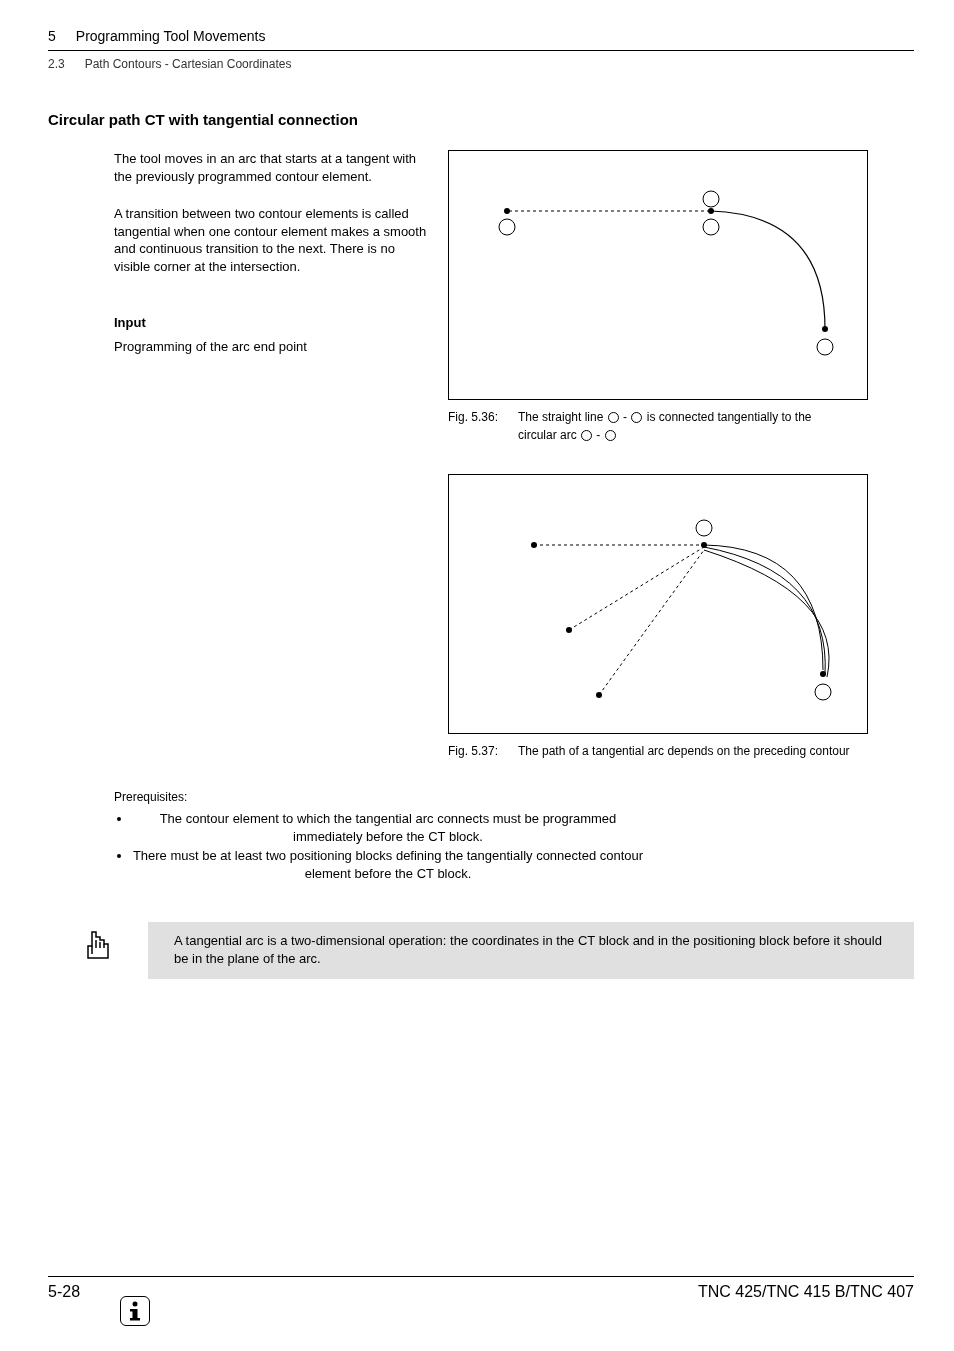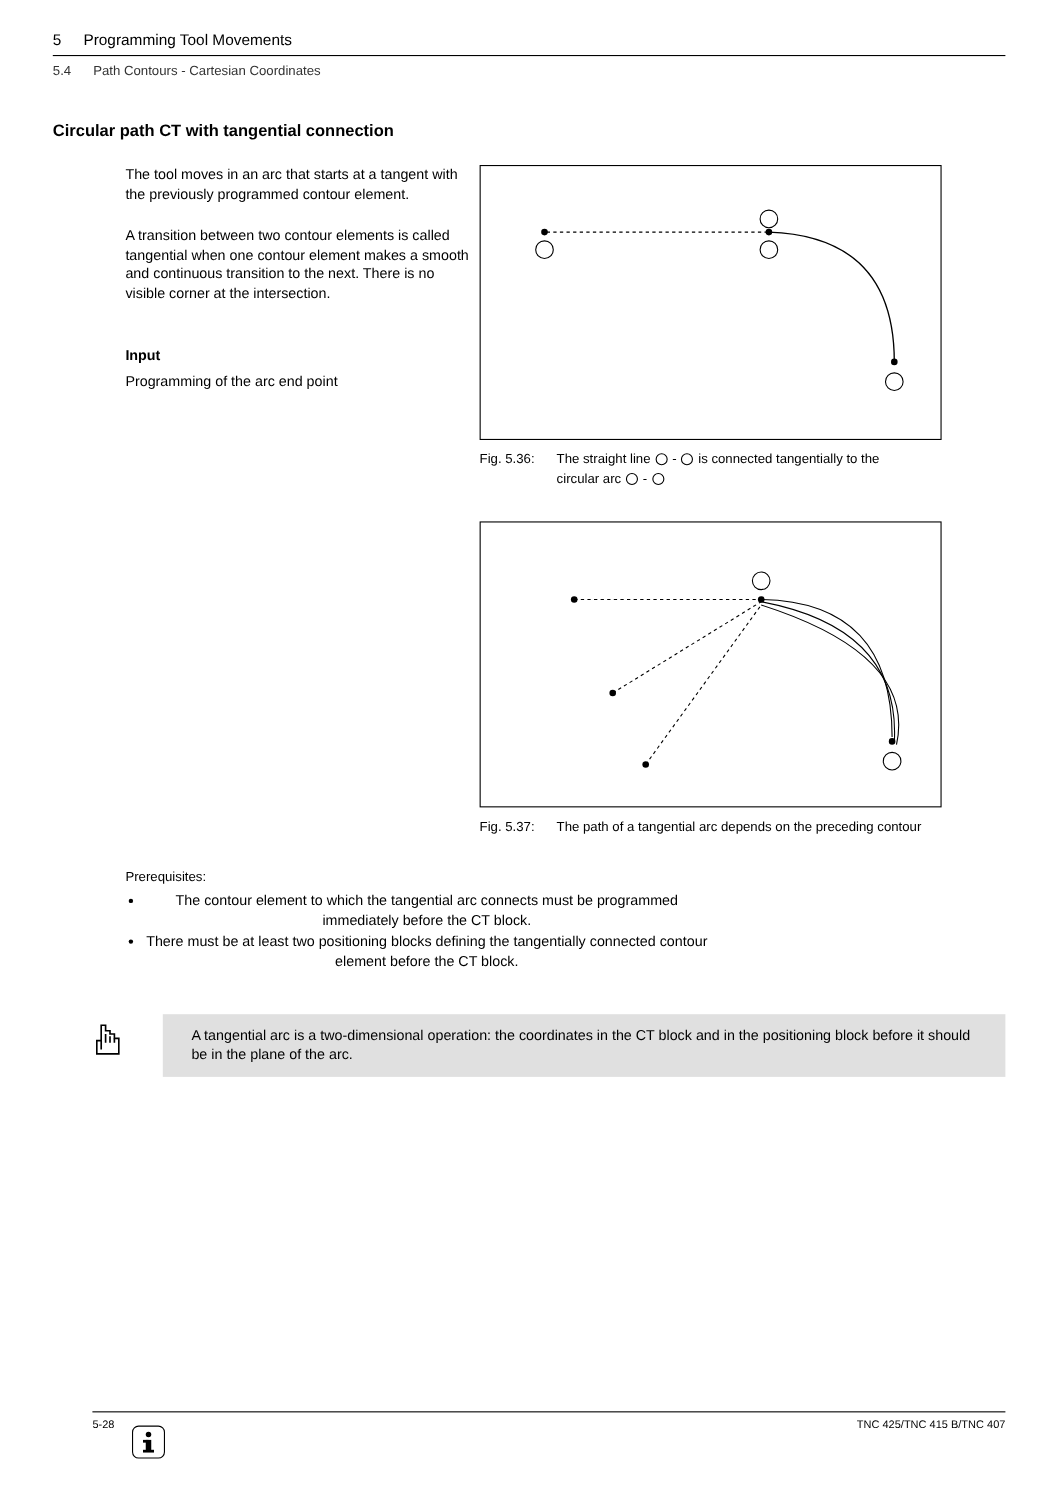--- a/index.html
+++ b/index.html
@@ -187,7 +187,7 @@
     <span>Programming Tool Movements</span>
   </div>
   <div class="section-line">
-    <span>5.4</span>
+    <span>2.3</span>
     <span>Path Contours - Cartesian Coordinates</span>
   </div>
 </div>

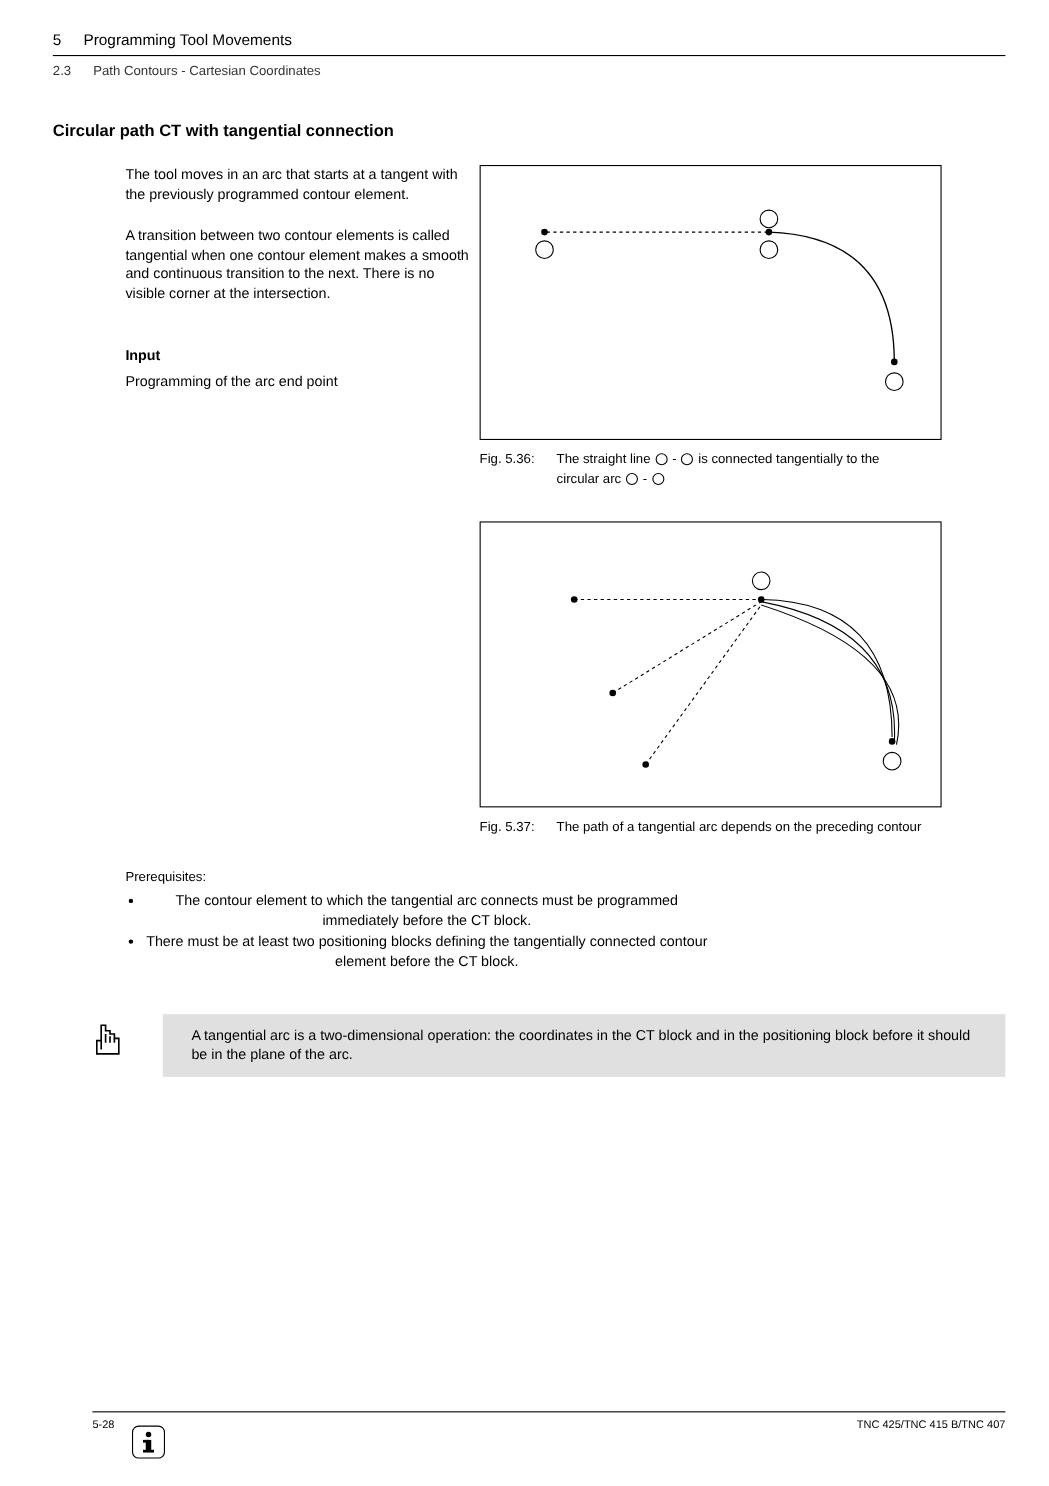--- a/index.html
+++ b/index.html
@@ -45,7 +45,7 @@
     }
     .two-col {
       display: flex;
-      gap: 8px;
+      gap: 20px;
     }
     .left-col {
       width: 380px;

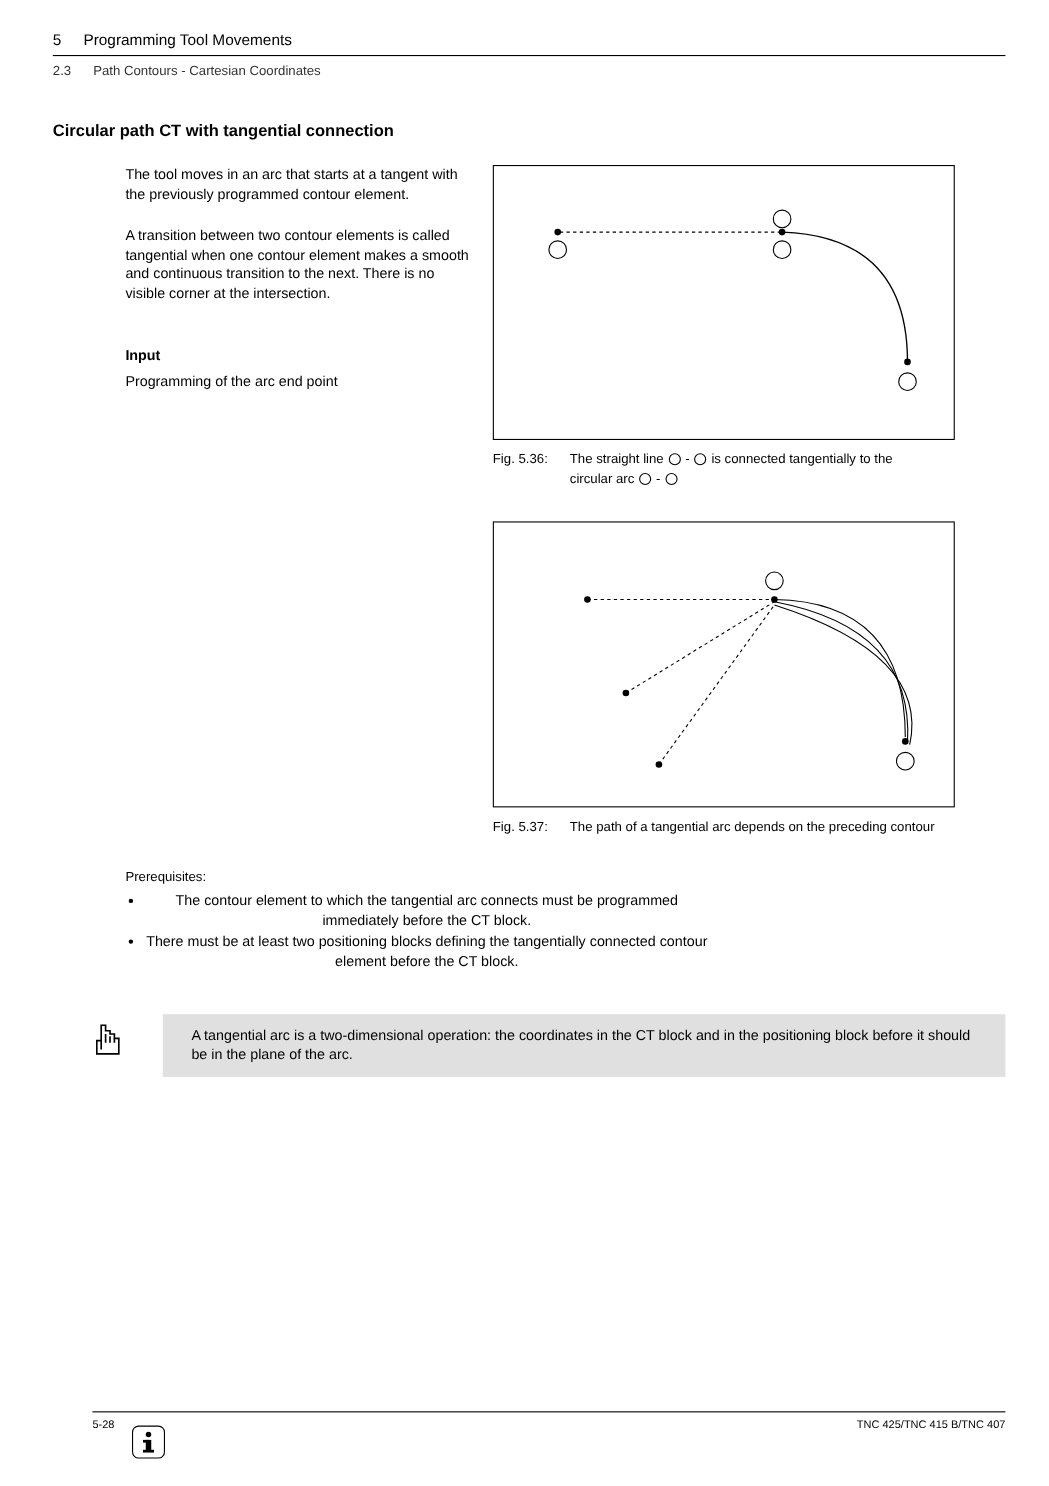--- a/index.html
+++ b/index.html
@@ -156,9 +156,8 @@
       padding-top: 6px;
       display: flex;
       justify-content: space-between;
-      font-size: 10px;
-      font-weight: 300;
-      margin-left: 36px;
+      font-size: 16px;
+      font-weight: 300;
     }
     .info-icon {
       position: absolute;

